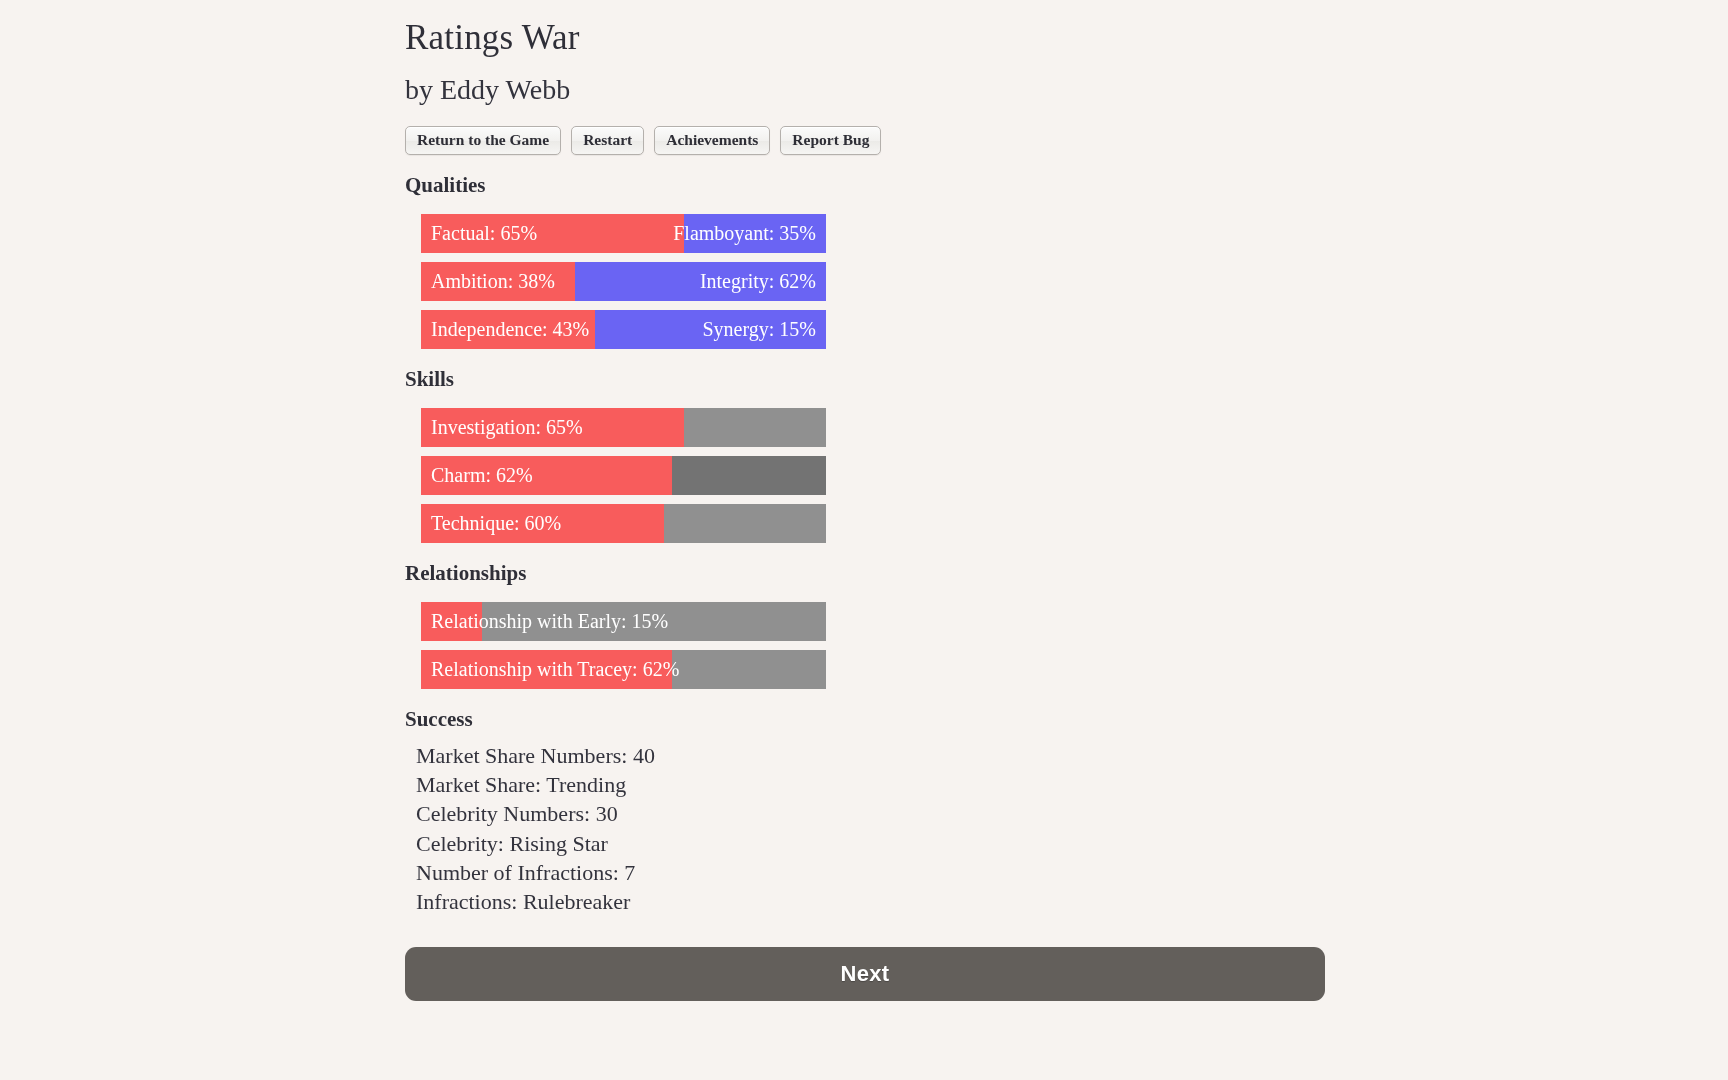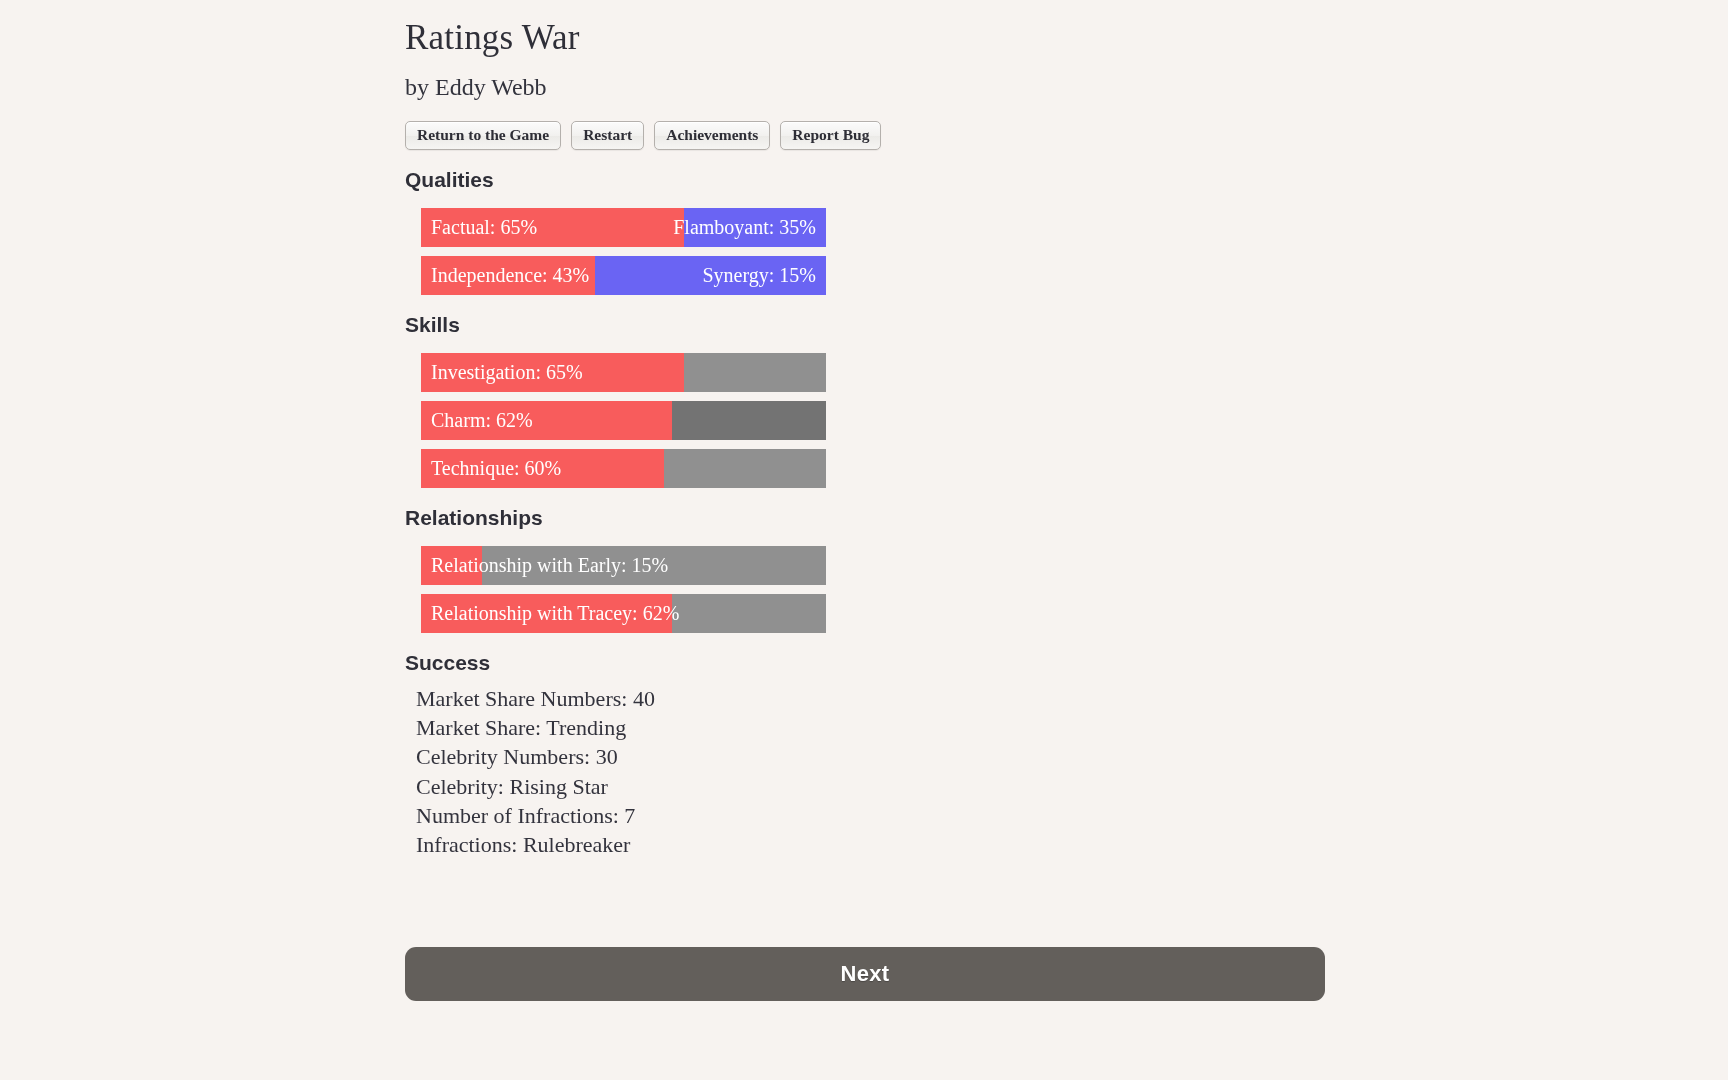--- a/index.html
+++ b/index.html
@@ -38,7 +38,7 @@
   }
   .game-byline {
     font-family: "Liberation Serif", "DejaVu Serif", serif;
-    font-size: 24px;
+    font-size: 28px;
     font-weight: 400;
     color: #33333d;
     margin: 16px 0 12px 0;

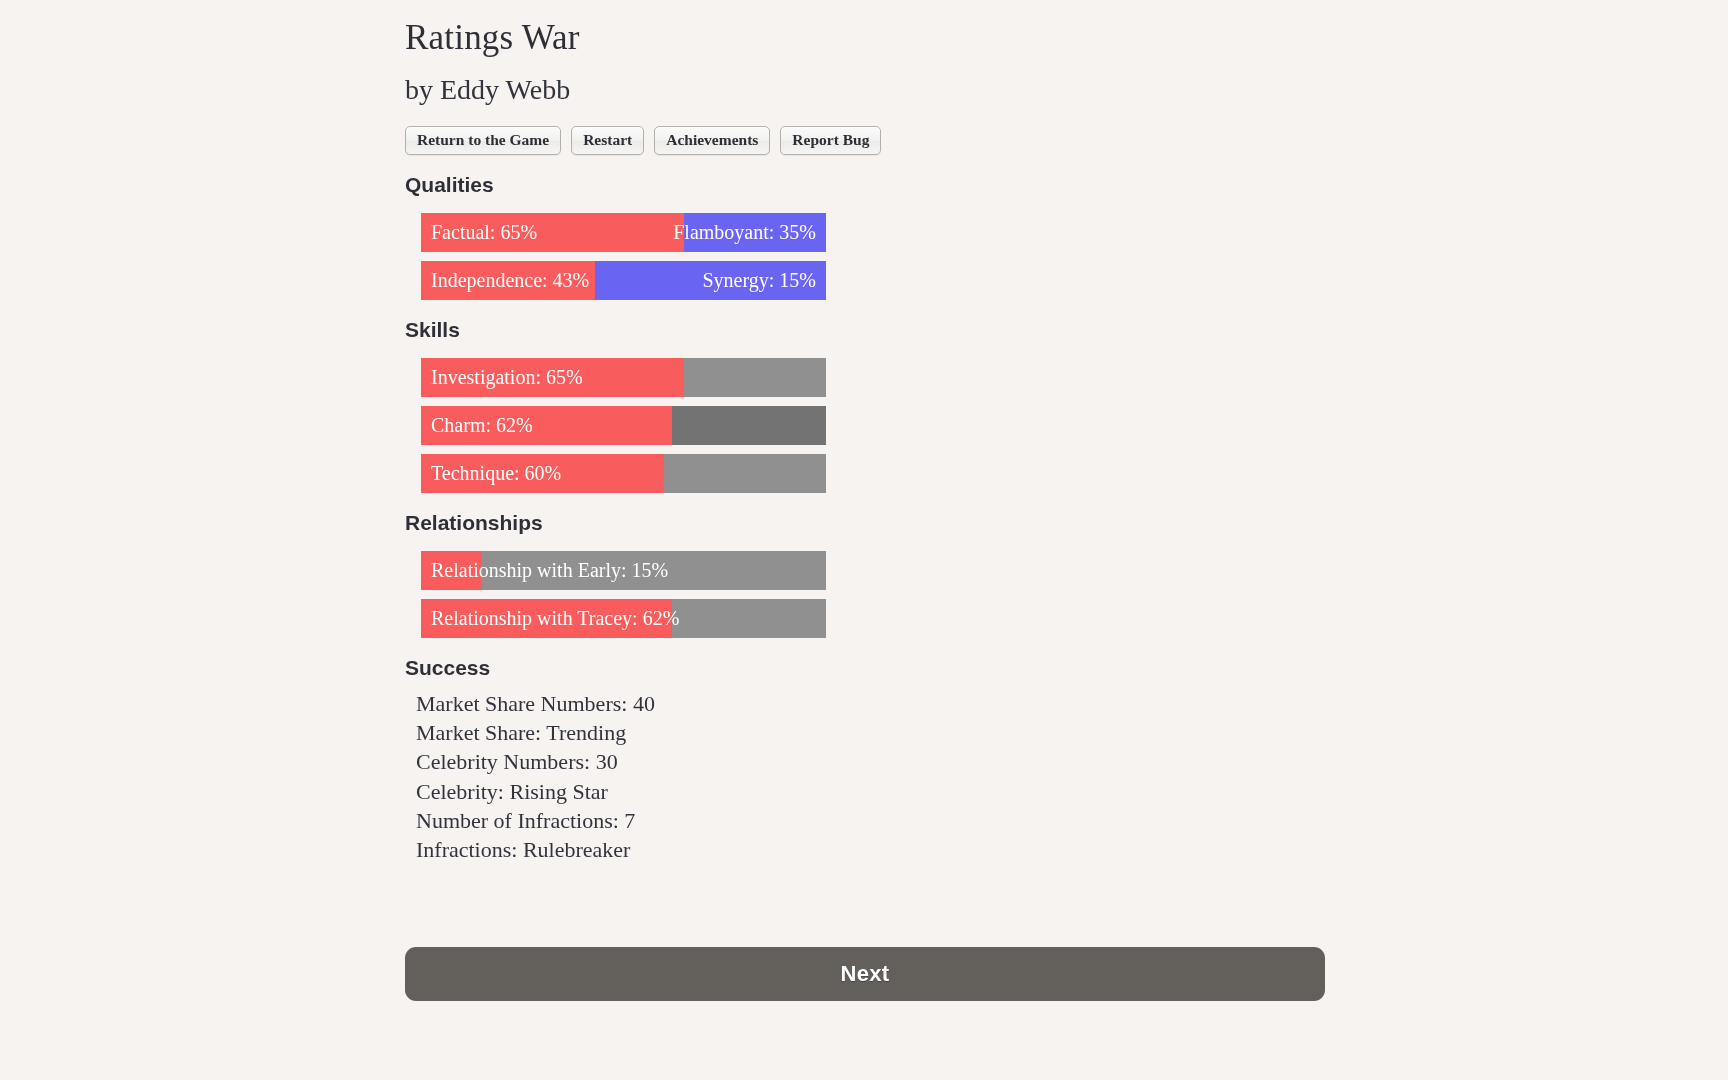--- a/index.html
+++ b/index.html
@@ -64,7 +64,7 @@
     white-space: nowrap;
   }
   .section-heading {
-    font-family: Liberation Sans, sans-serif;
+    font-family: Liberation Serif, serif;
     font-weight: bold;
     font-size: 21px;
     color: #2f2f38;

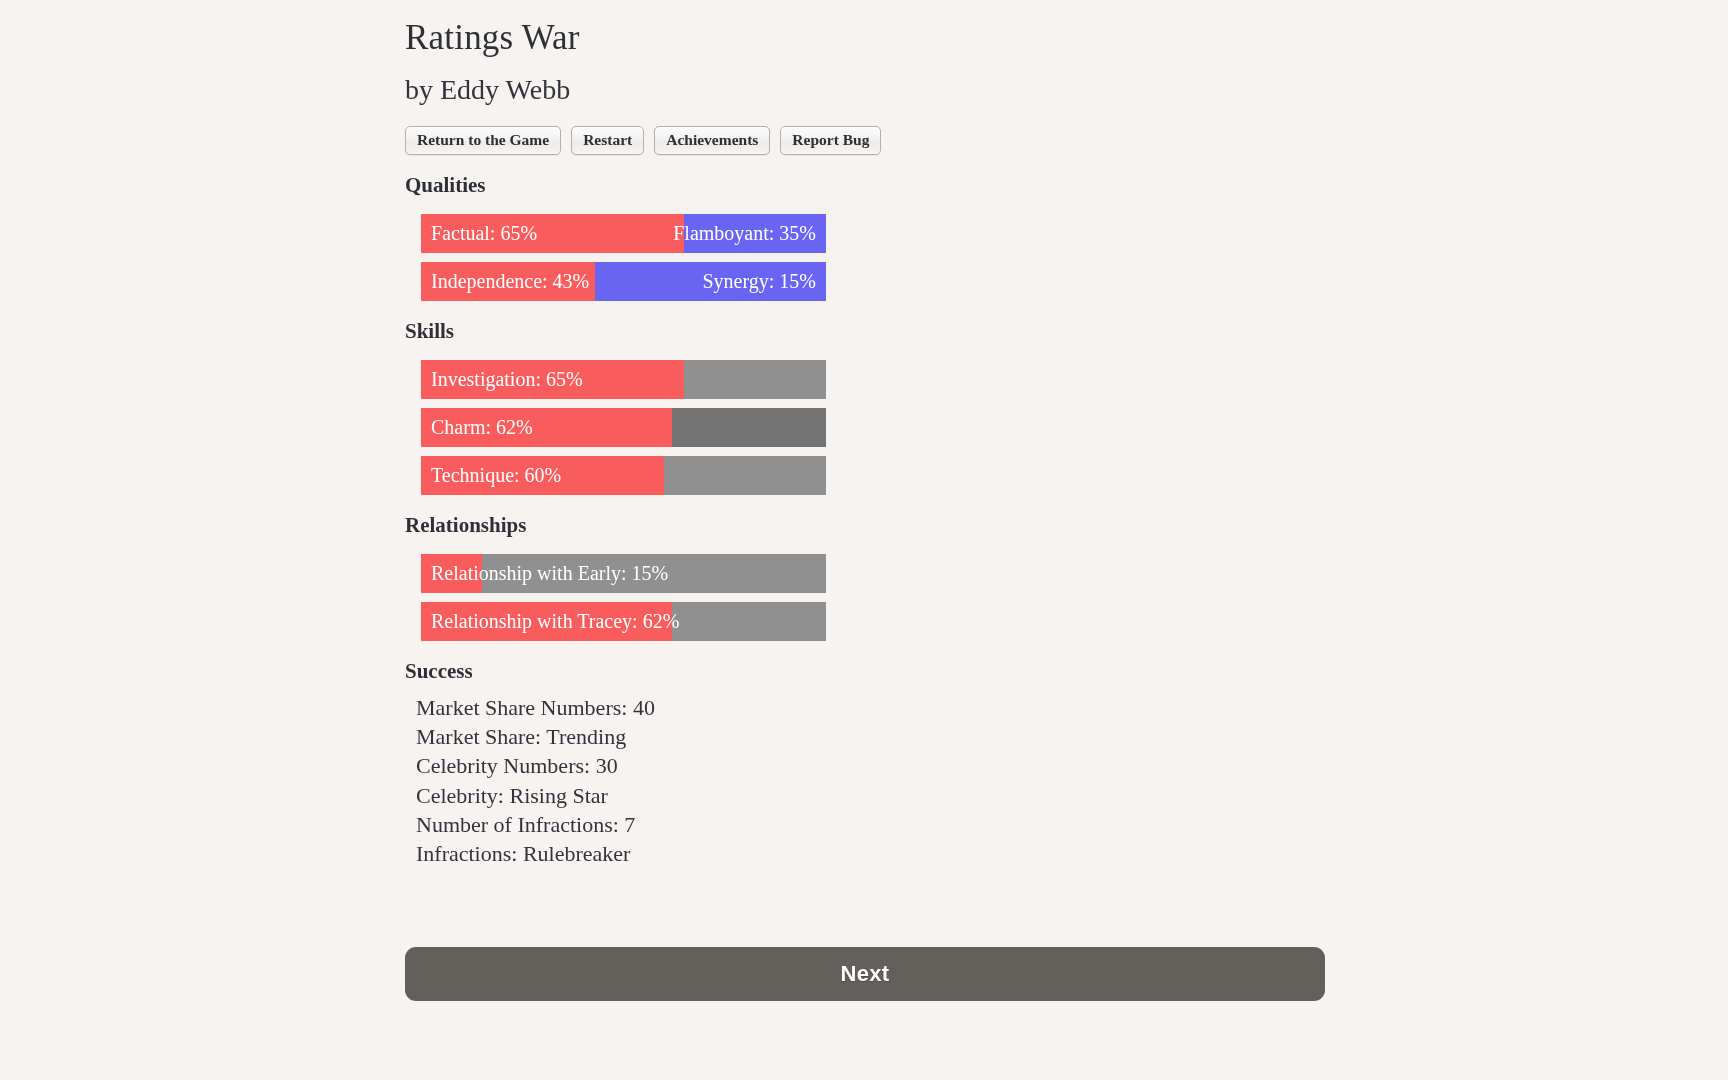--- a/index.html
+++ b/index.html
@@ -162,6 +162,15 @@
           </div>
         </div>
         <div class="stat-bar">
+          <div class="fill-left" style="width: 38%; background: rgb(248, 92, 92);"></div>
+          <div class="fill-right" style="width: 62%; background: rgb(106, 100, 243);"></div>
+          <div class="bar-text">
+            <span class="label-left">Ambition: 38%</span>
+            <span class="spacer"></span>
+            <span class="label-right">Integrity: 62%</span>
+          </div>
+        </div>
+        <div class="stat-bar">
           <div class="fill-left" style="width: 43%; background: rgb(248, 92, 92);"></div>
           <div class="fill-right" style="width: 57%; background: rgb(106, 100, 243);"></div>
           <div class="bar-text">

